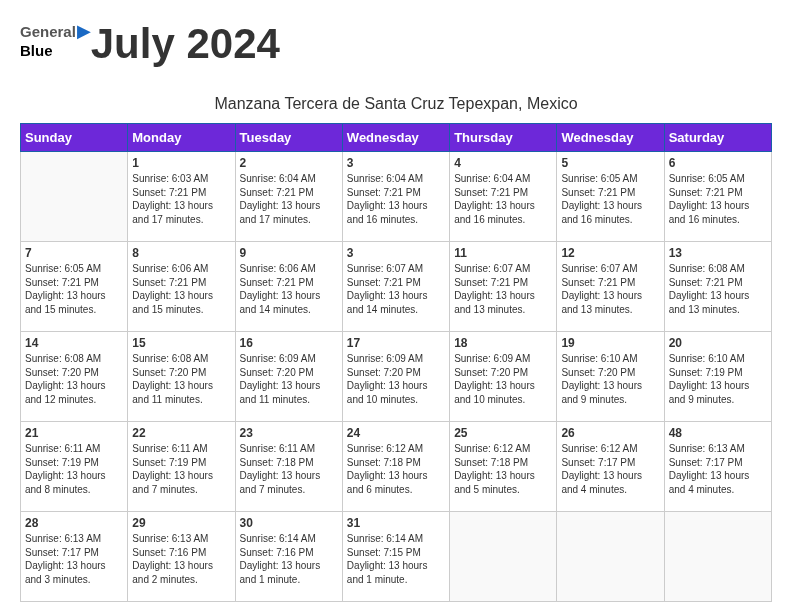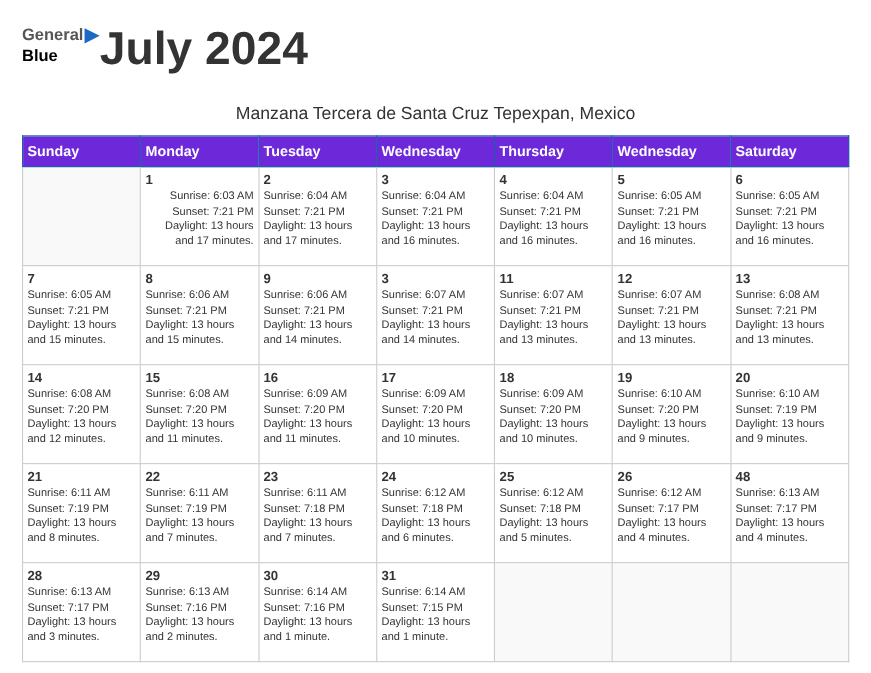--- a/index.html
+++ b/index.html
@@ -112,7 +112,7 @@
         <td class="empty-cell"></td>
         <td>
           <div class="day-number">1</div>
-          <div class="day-info" style="white-space: pre-line; text-align: right;">Sunrise: 6:03 AM
+          <div class="day-info" style="white-space: pre-line;">Sunrise: 6:03 AM
 Sunset: 7:21 PM
 Daylight: 13 hours
 and 17 minutes.</div>

